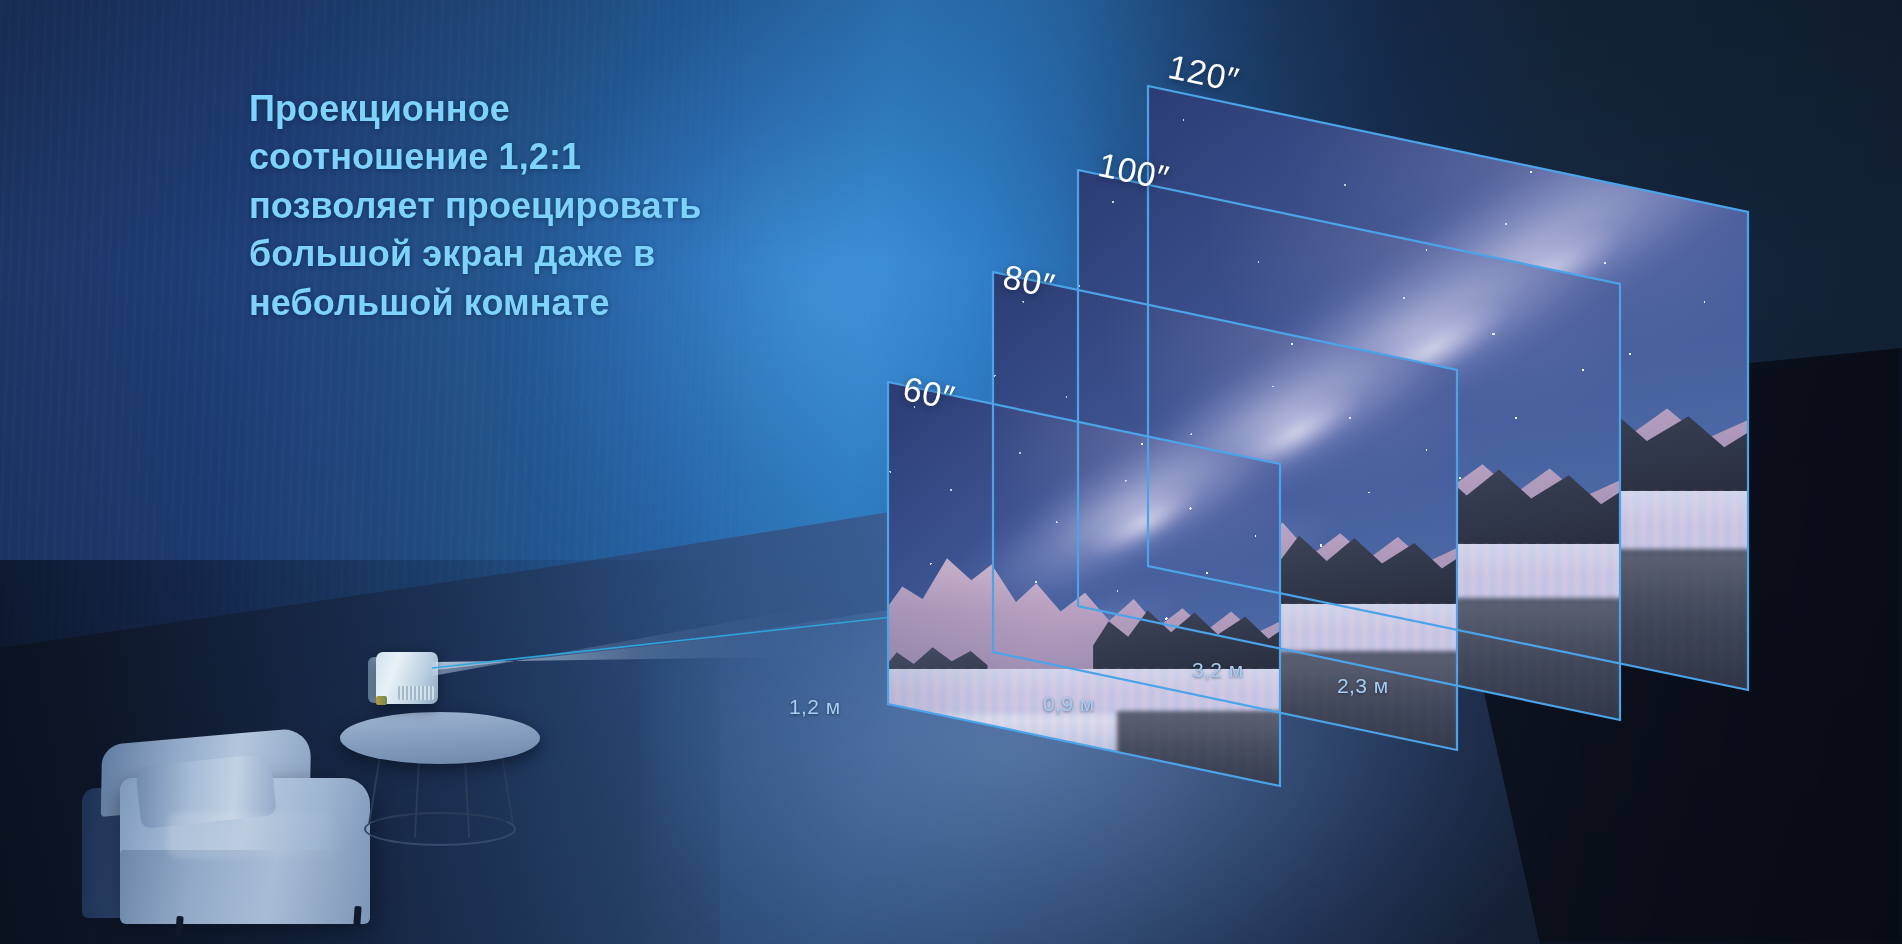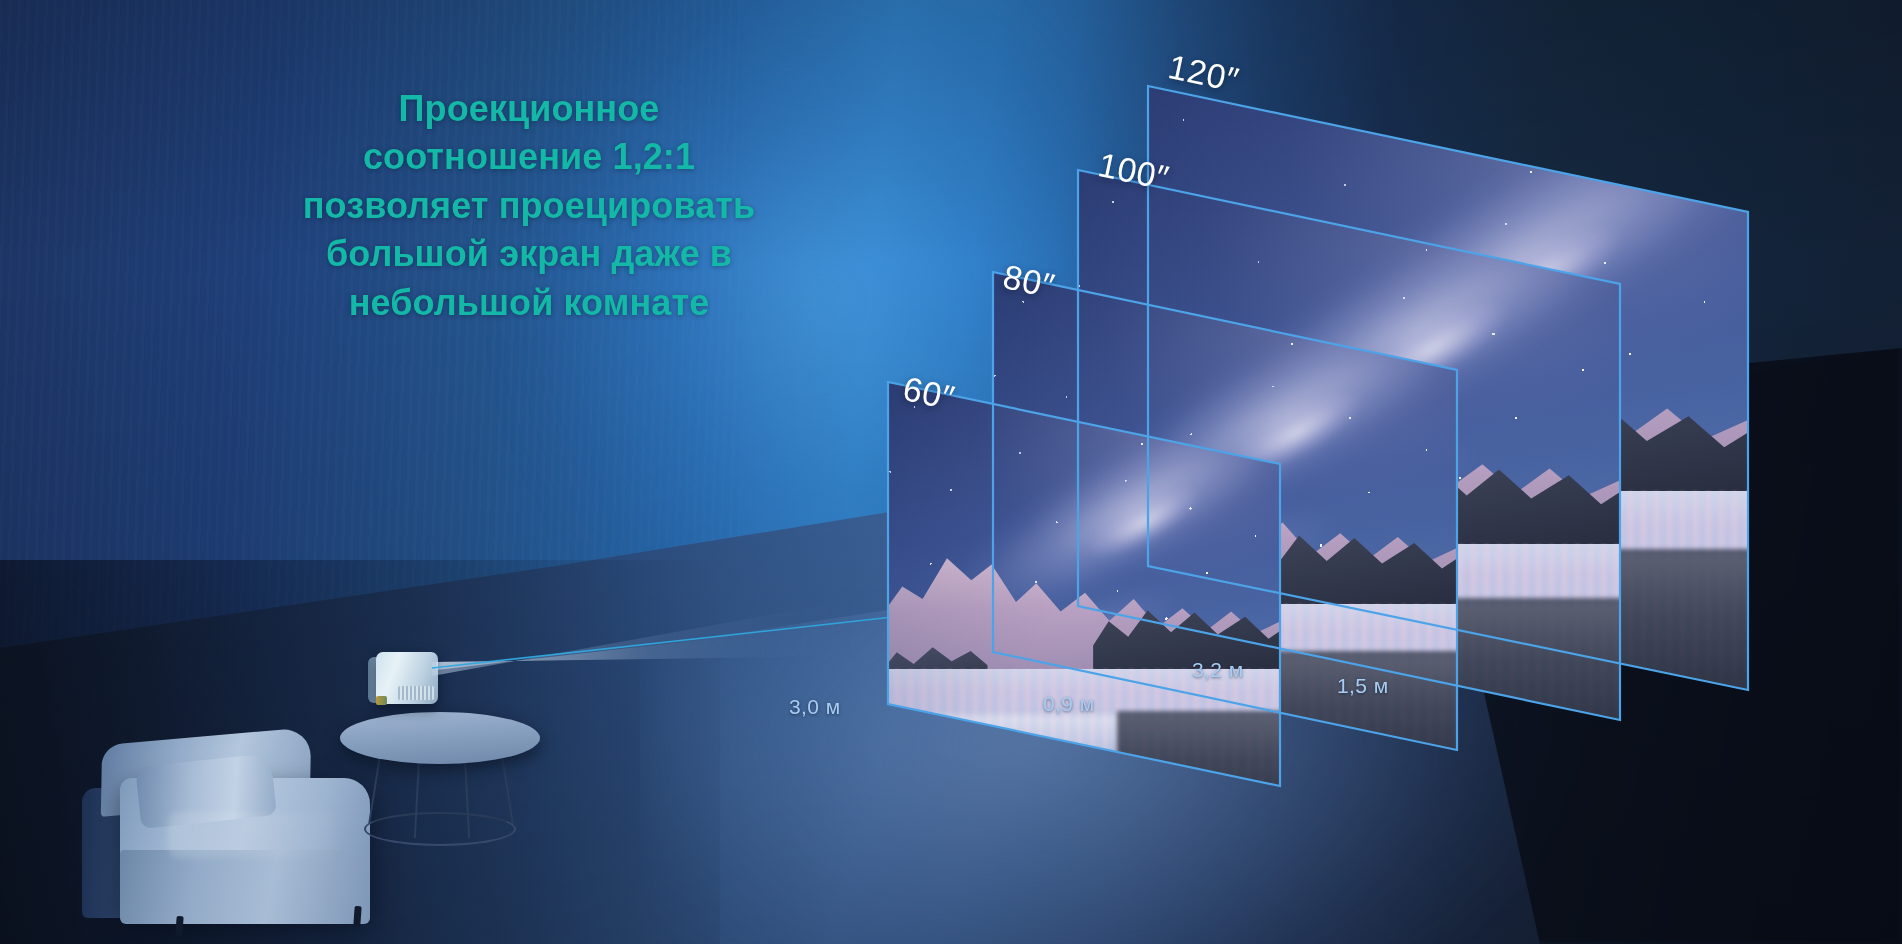--- a/index.html
+++ b/index.html
@@ -100,11 +100,10 @@
   
   .headline{
     position:absolute;left:249px;top:85px;width:560px;
-    color:#14b8a6;font-weight:bold;font-size:36px;line-height:1.345;
+    color:#7dd3fc;font-weight:bold;font-size:36px;line-height:1.345;
     letter-spacing:.1px;
     text-shadow:0 1px 5px rgba(6,18,40,.38);
     white-space:pre-line;
-    text-align:center;
   }
 
   

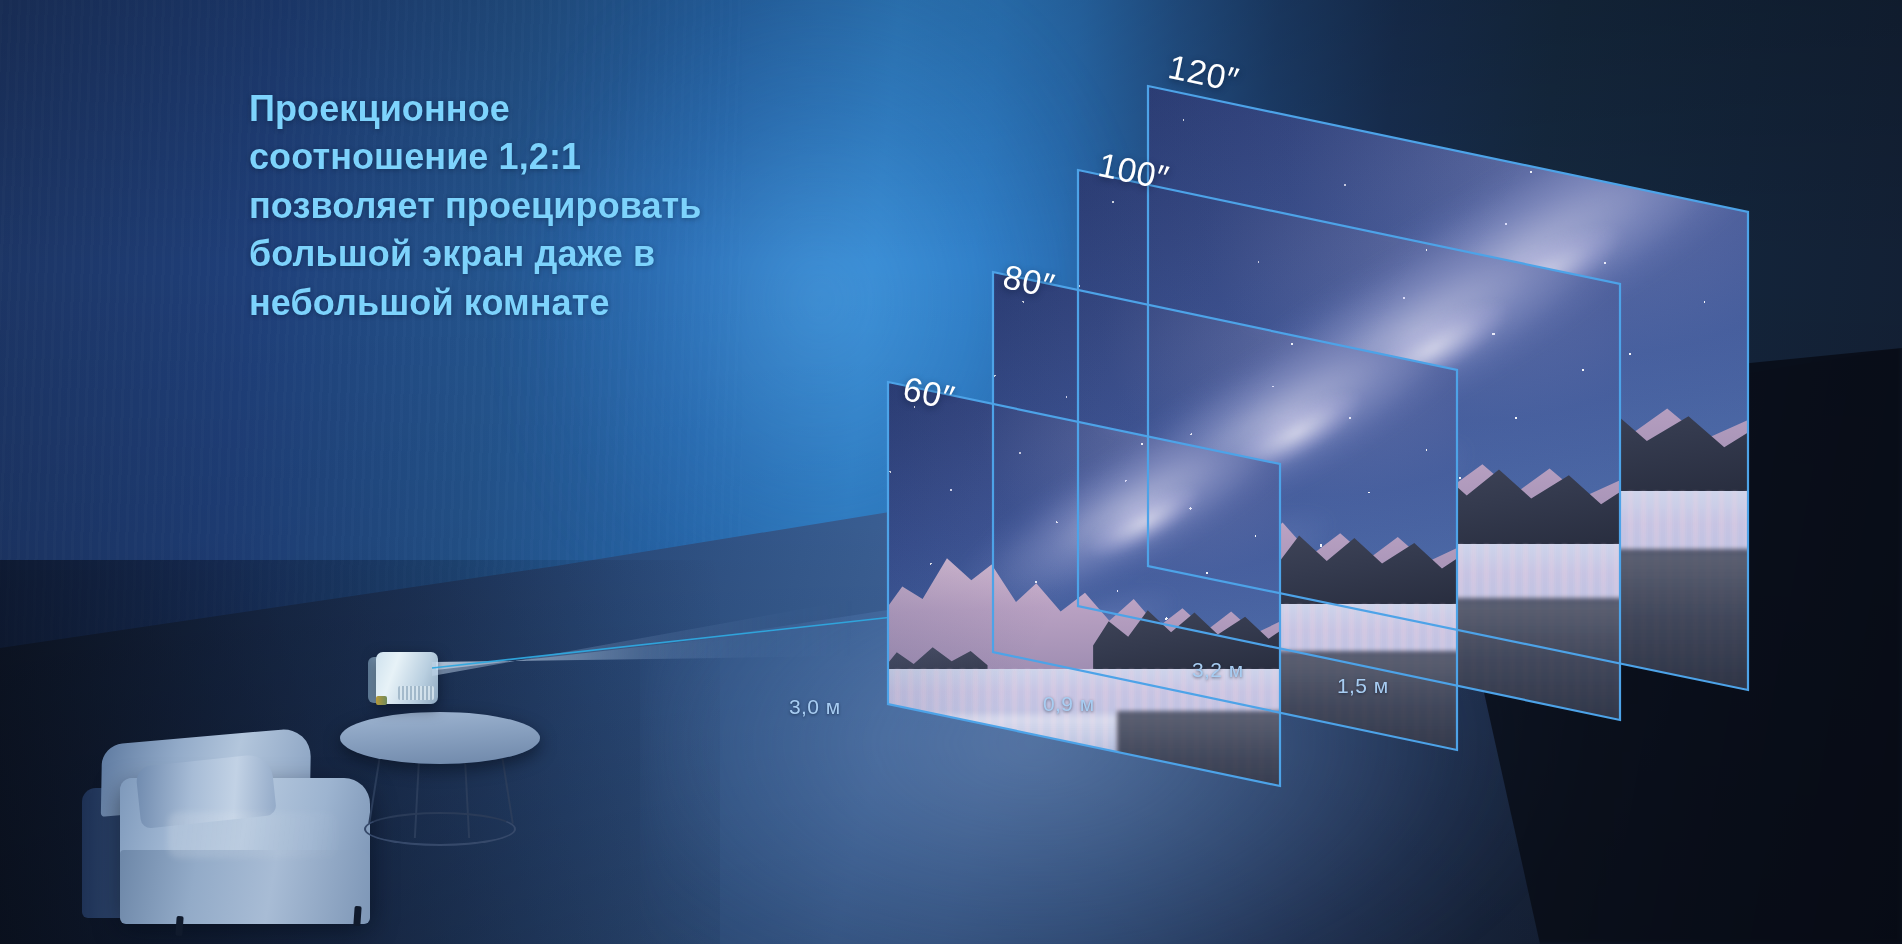--- a/index.html
+++ b/index.html
@@ -409,7 +409,7 @@
     <polygon points="14,44 614,170 614,648 14,524" fill="none" stroke="#4da3e8" stroke-width="2.2"></polygon>
   </svg>
   <div class="size-label" style="left:1168px;top:54px;transform:rotate(11.8deg);">120″</div>
-  <div class="dist-label" style="left:1337px;top:674px;">1,5 м</div>
+  <div class="dist-label" style="left:1337px;top:674px;">2,3 м</div>
 
   <div class="screen" style="left:1068px;top:130px;width:560px;height:600px;
               clip-path:polygon(10px 40px, 552px 154px, 552px 590px, 10px 476px);">

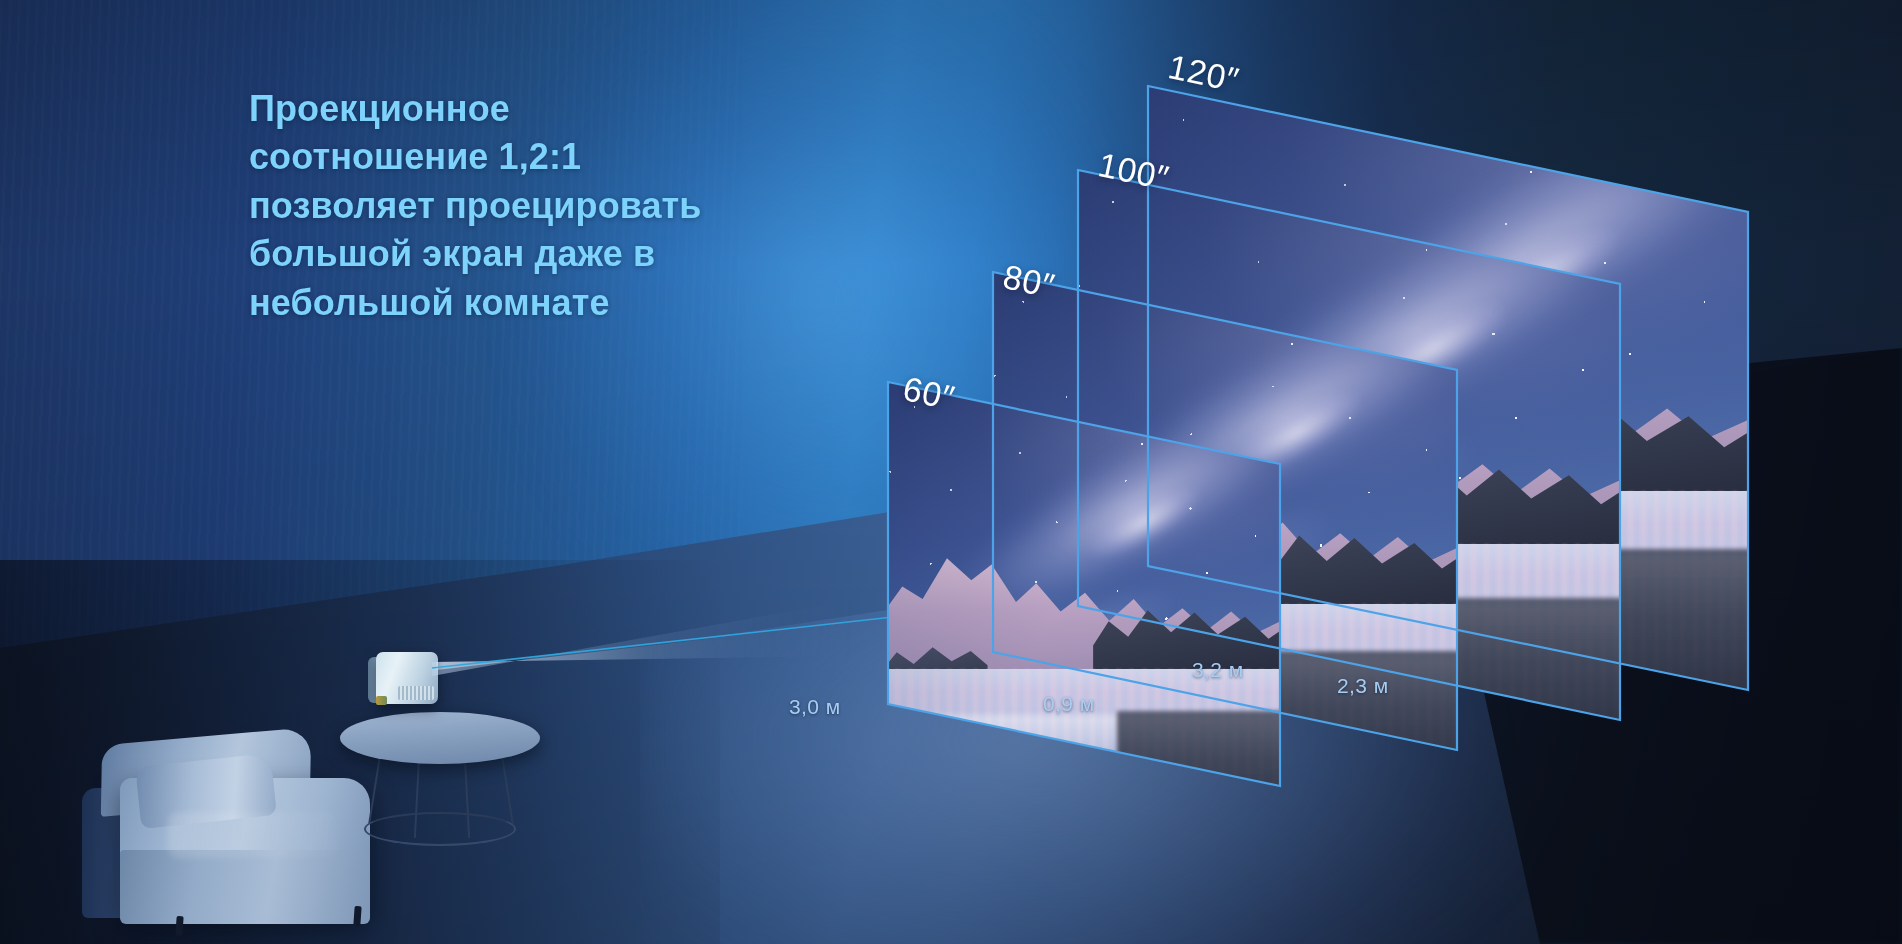--- a/index.html
+++ b/index.html
@@ -482,7 +482,7 @@
     <polygon points="6,30 398,112 398,434 6,352" fill="none" stroke="#4da3e8" stroke-width="2.2"></polygon>
   </svg>
   <div class="size-label" style="left:903px;top:374px;transform:rotate(11.8deg);">60″</div>
-  <div class="dist-label" style="left:789px;top:695px;">3,0 м</div>
+  <div class="dist-label" style="left:789px;top:695px;">1,2 м</div>
 
 </div>
 

